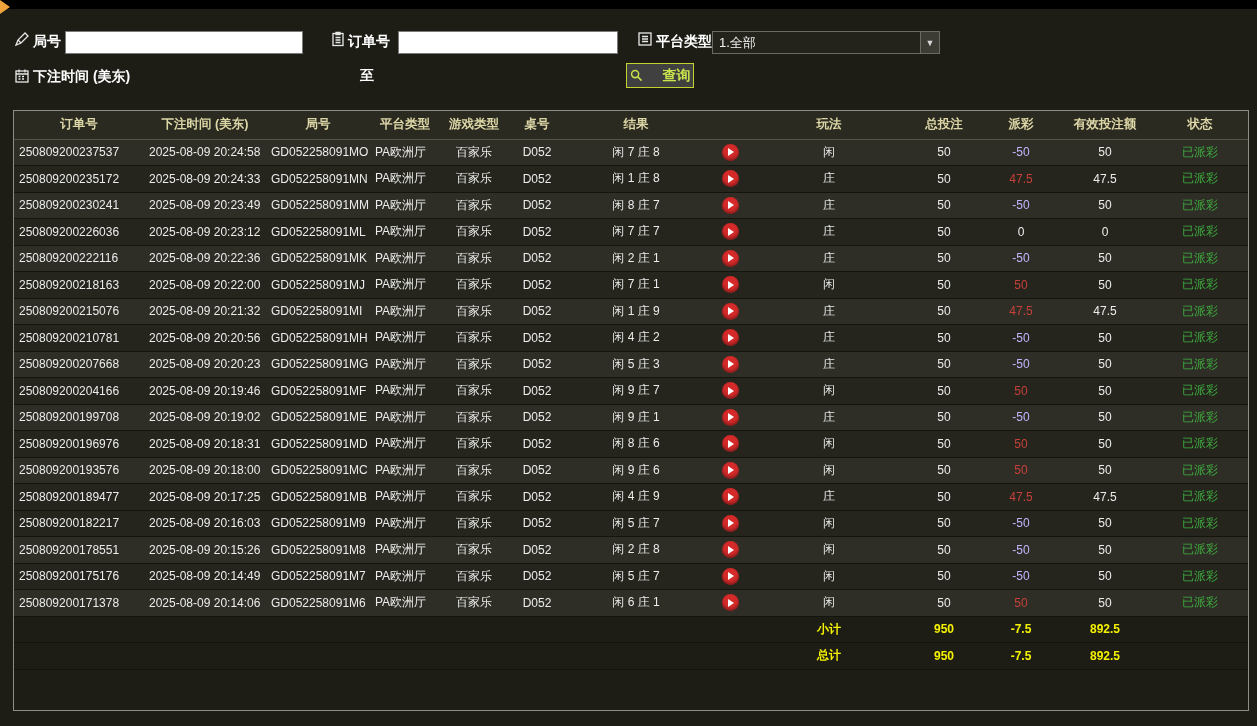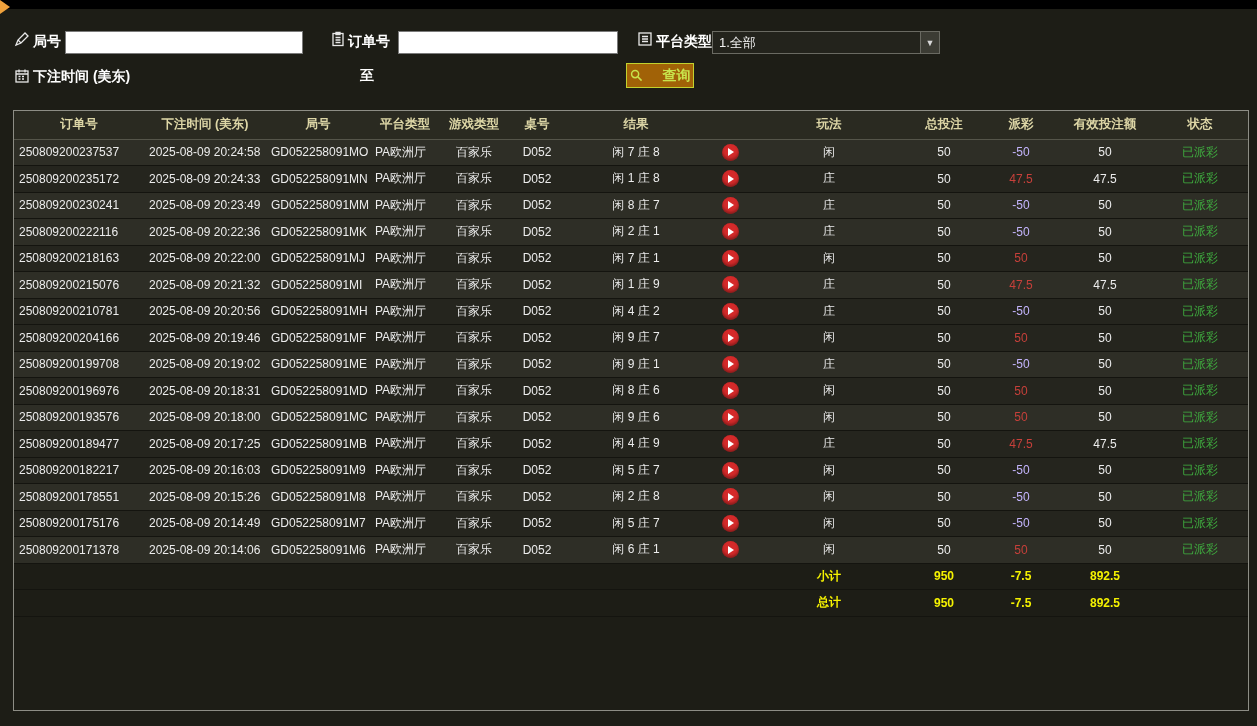--- a/index.html
+++ b/index.html
@@ -41,7 +41,7 @@
   .date-btn .d-arrow { font-size:9px; margin-left:6px; }
   .query-btn {
     position:absolute; left:626px; top:63px; width:68px; height:25px;
-    background:#a16207; border:1px solid #c2d22e; color:#c8e44c; font-weight:bold;
+    background:#404040; border:1px solid #c2d22e; color:#c8e44c; font-weight:bold;
     font-size:14px; display:flex; align-items:center; justify-content:center; gap:20px; cursor:pointer;
   }
   .query-btn svg { width:13px; height:13px; }

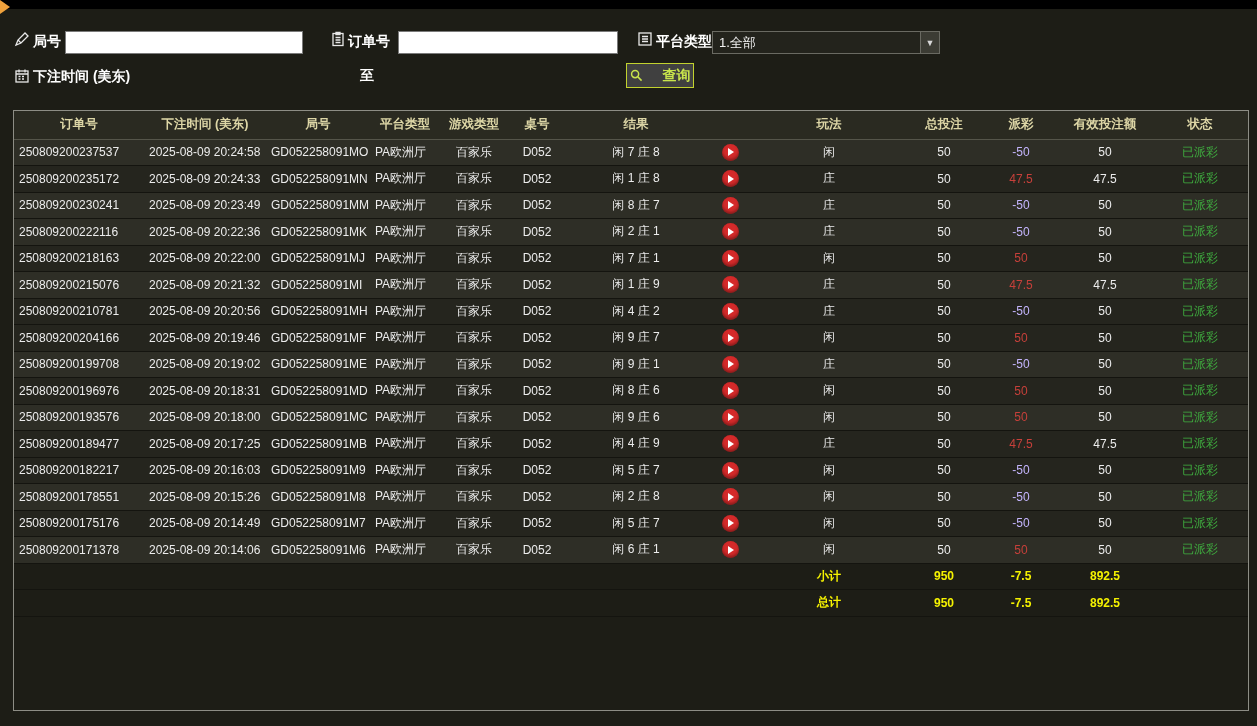--- a/index.html
+++ b/index.html
@@ -234,6 +234,25 @@
           <td>50</td>
           <td class="status">已派彩</td>
         </tr>
+        <tr class="r-even">
+          <td class="la">250809200226036</td>
+          <td class="la">2025-08-09 20:23:12</td>
+          <td class="la">GD052258091ML</td>
+          <td class="la">PA欧洲厅</td>
+          <td>百家乐</td>
+          <td>D052</td>
+          <td>闲 7 庄 7</td>
+          <td>
+            <div class="play">
+              <div class="tri"></div>
+            </div>
+          </td>
+          <td>庄</td>
+          <td>50</td>
+          <td class="zero">0</td>
+          <td>0</td>
+          <td class="status">已派彩</td>
+        </tr>
         <tr class="r-odd">
           <td class="la">250809200222116</td>
           <td class="la">2025-08-09 20:22:36</td>

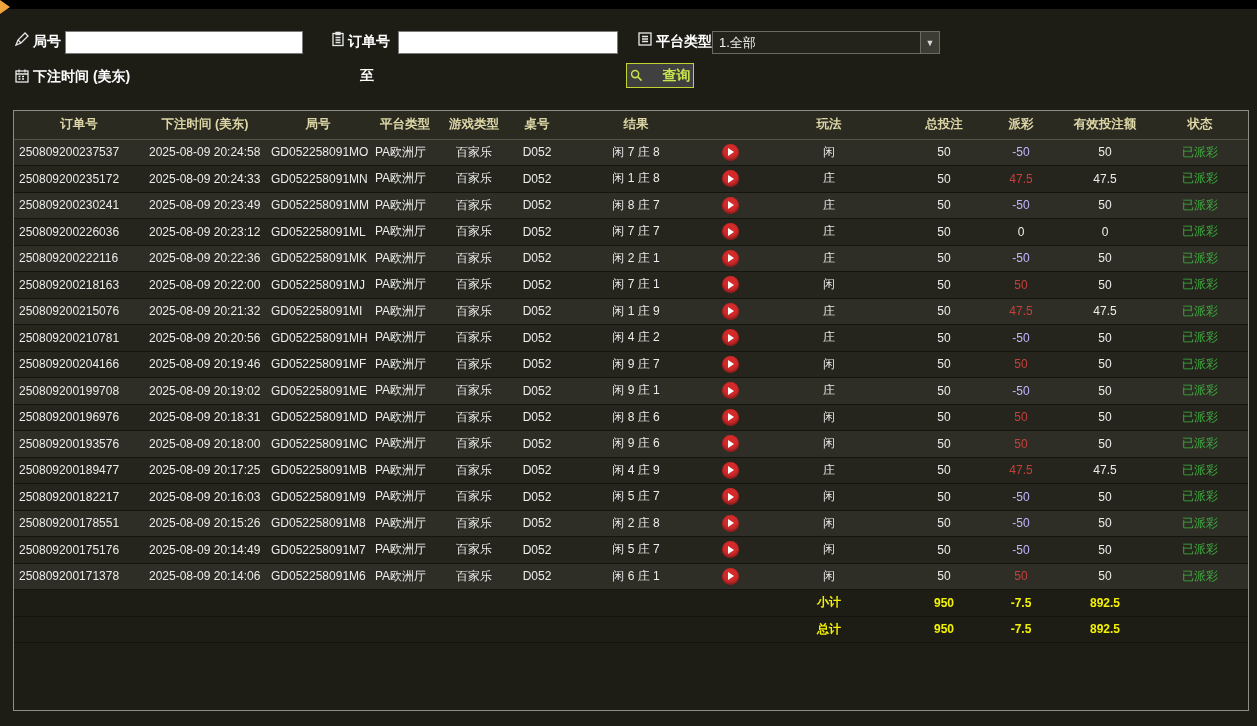--- a/index.html
+++ b/index.html
@@ -329,6 +329,25 @@
           <td>50</td>
           <td class="status">已派彩</td>
         </tr>
+        <tr class="r-odd">
+          <td class="la">250809200207668</td>
+          <td class="la">2025-08-09 20:20:23</td>
+          <td class="la">GD052258091MG</td>
+          <td class="la">PA欧洲厅</td>
+          <td>百家乐</td>
+          <td>D052</td>
+          <td>闲 5 庄 3</td>
+          <td>
+            <div class="play">
+              <div class="tri"></div>
+            </div>
+          </td>
+          <td>庄</td>
+          <td>50</td>
+          <td class="loss">-50</td>
+          <td>50</td>
+          <td class="status">已派彩</td>
+        </tr>
         <tr class="r-even">
           <td class="la">250809200204166</td>
           <td class="la">2025-08-09 20:19:46</td>

